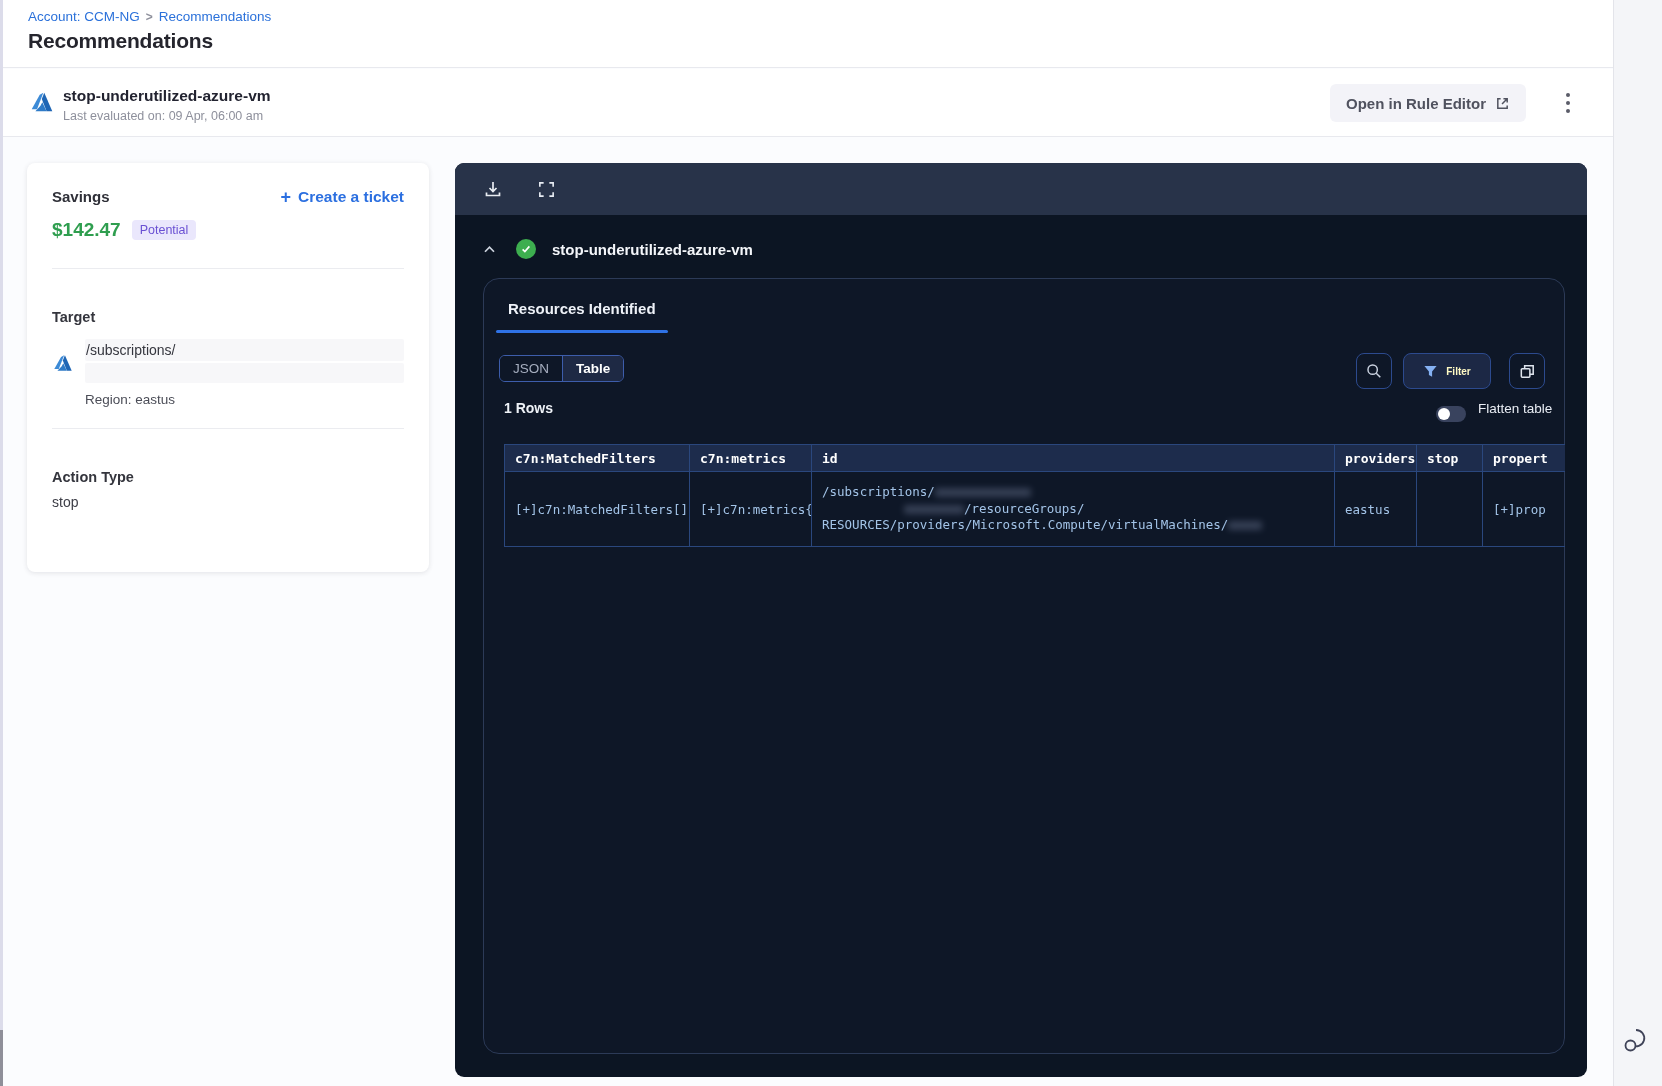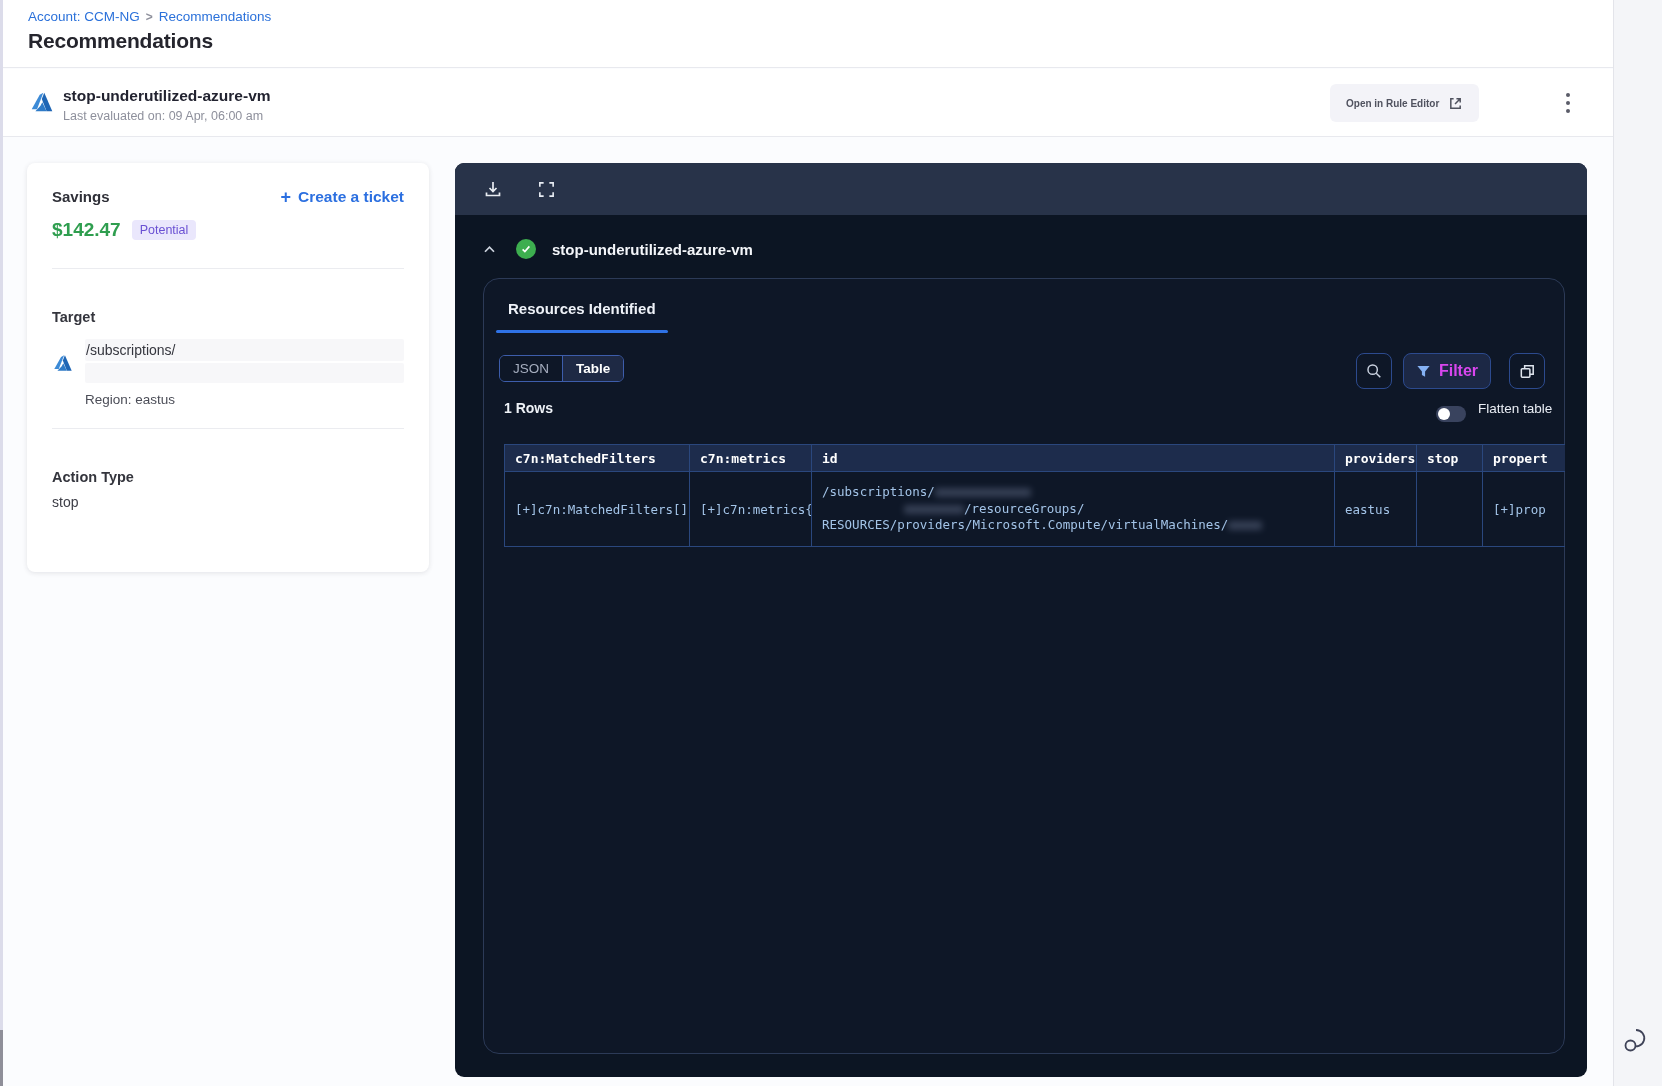--- a/index.html
+++ b/index.html
@@ -30,7 +30,7 @@
     position:absolute; left:1330px; top:15px; height:38px; padding:0 16px;
     background:#f3f3f8; border:none; border-radius:6px; cursor:pointer;
     display:flex; align-items:center; gap:9px;
-    font-family:"Liberation Sans", sans-serif; font-size:10px; font-weight:600; color:#50525f;
+    font-family:"Liberation Sans", sans-serif; font-size:15px; font-weight:600; color:#50525f;
   }
   .kebab { position:absolute; left:1552px; top:16px; width:32px; height:36px; display:flex; flex-direction:column; align-items:center; justify-content:center; gap:4px; cursor:pointer; }
   .kebab i { width:4px; height:4px; border-radius:50%; background:#5a5c68; }

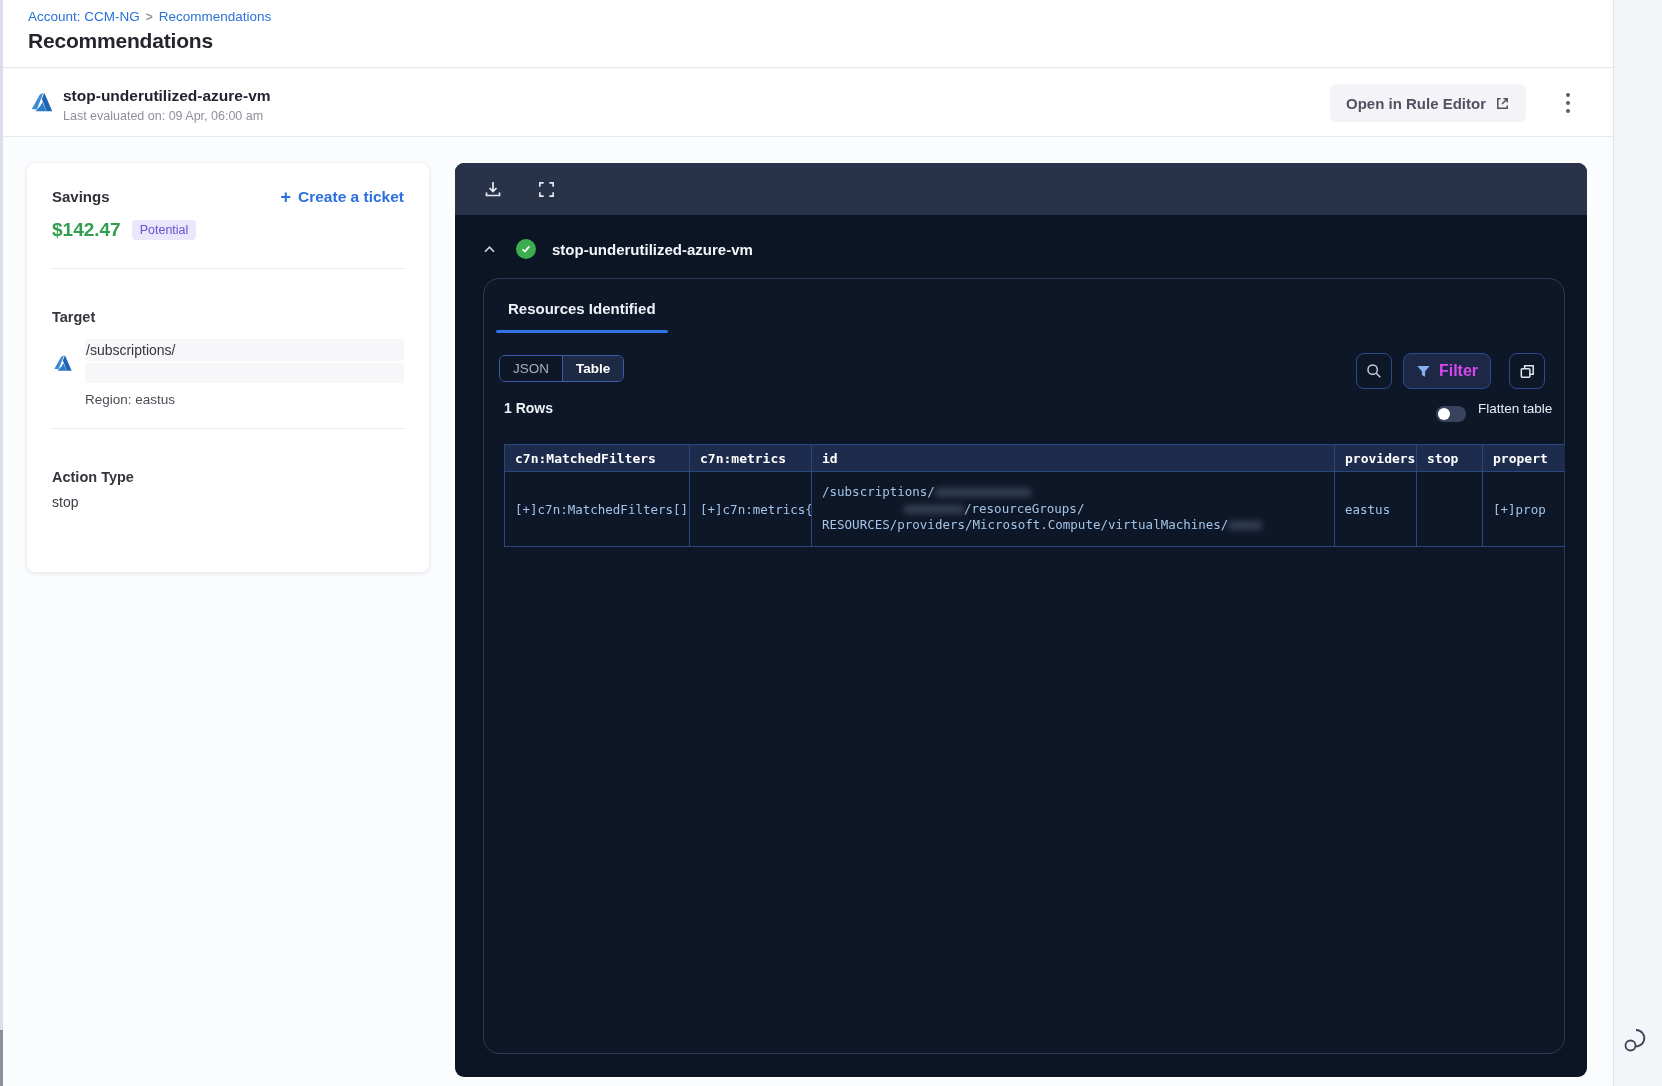--- a/index.html
+++ b/index.html
@@ -87,7 +87,7 @@
   .filter-btn {
     position:absolute; left:919px; top:74px; width:88px; height:36px; border-radius:8px;
     border:1px solid #2c4a8e; background:#1c2845; display:flex; align-items:center; justify-content:center; gap:8px; cursor:pointer;
-    font-family:"Liberation Sans", sans-serif; font-size:16px; font-weight:600; color:#d946ef;
+    font-family:"Liberation Sans", sans-serif; font-size:10px; font-weight:600; color:#fef9c3;
   }
 
   .rows-label { position:absolute; left:20px; top:121px; font-size:14px; font-weight:700; color:#eef2f7; }

